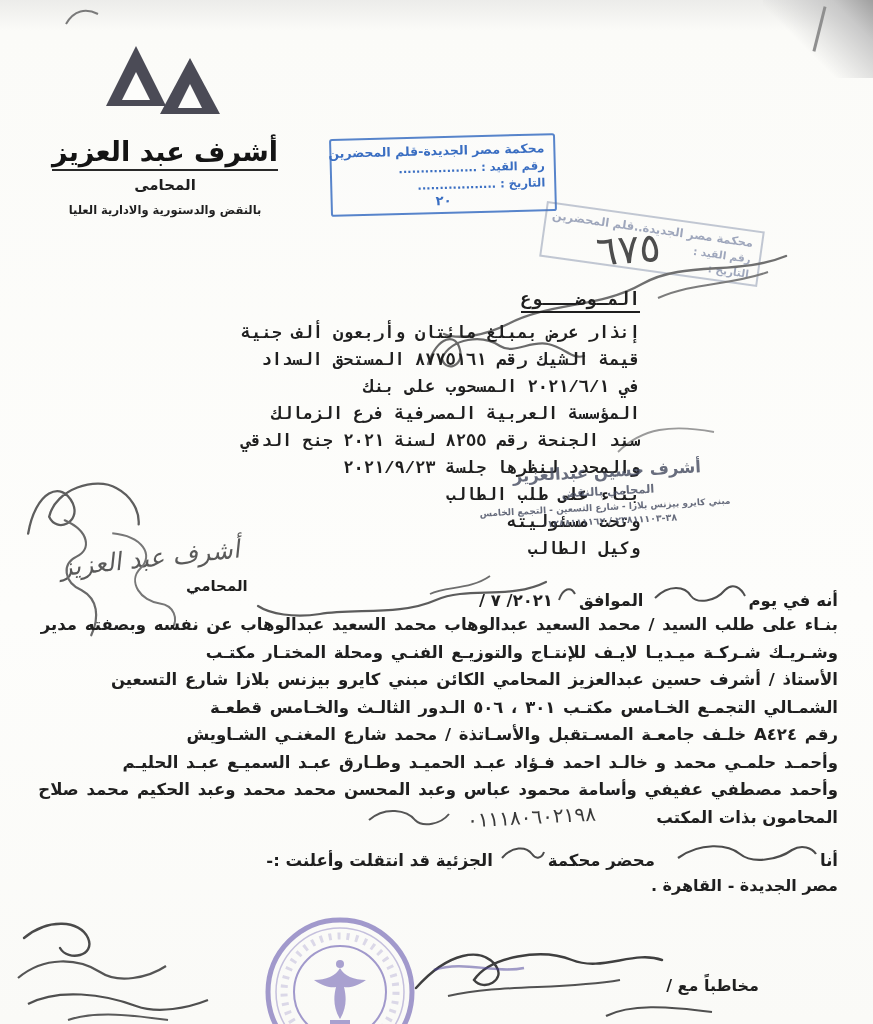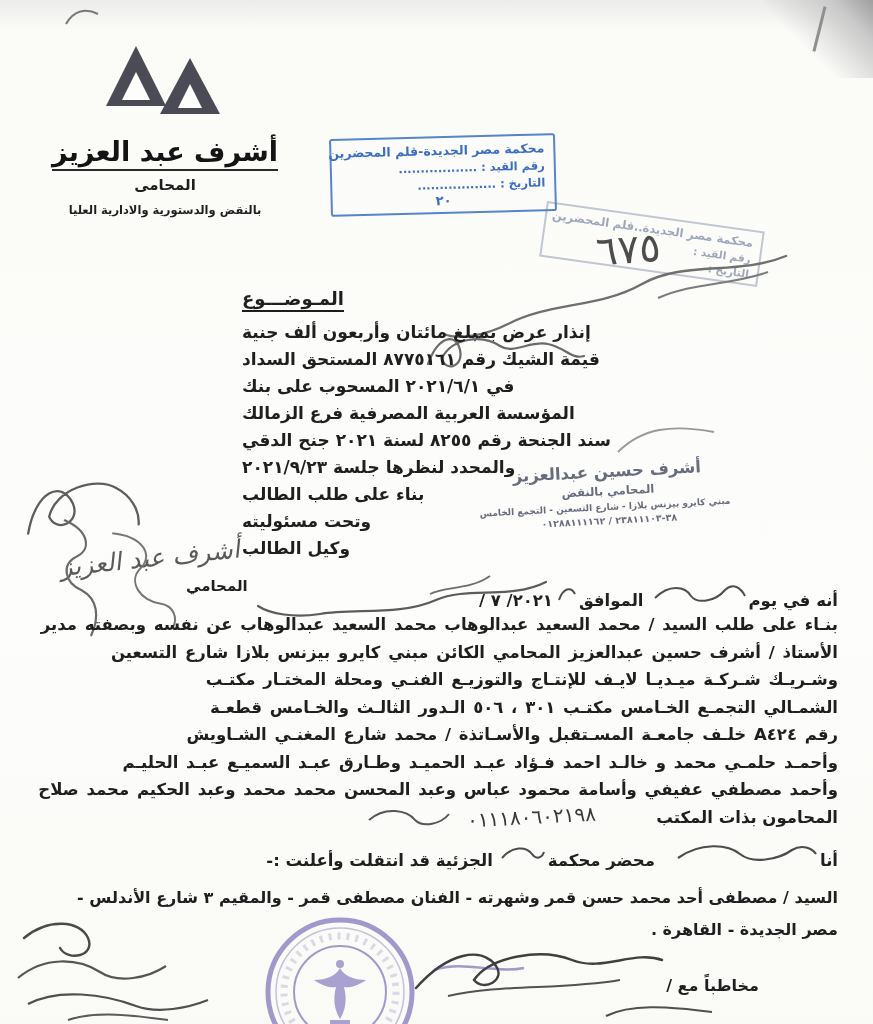--- a/index.html
+++ b/index.html
@@ -45,7 +45,7 @@
     letter-spacing:5px; }
 
   
-  .subject { left:242px; top:288px; width:380px; text-align:left; direction:rtl; }
+  .subject { left:260px; top:288px; width:380px; text-align:right; direction:rtl;font-family:Liberation Mono, monospace; }
   .subj-head { font-size:18px; font-weight:bold; display:inline-block;
     border-bottom:2.5px solid #1d1d1d; padding-bottom:1px; }
   .subj-lines { margin-top:7px; }

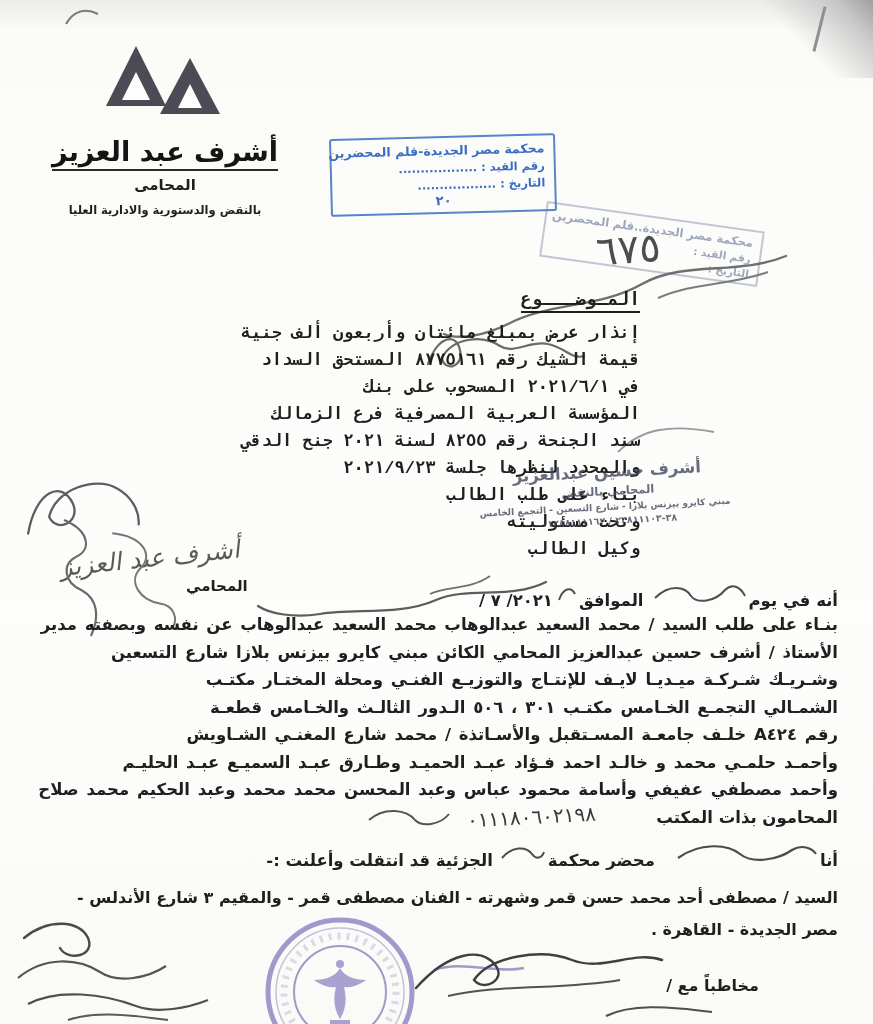--- a/index.html
+++ b/index.html
@@ -190,8 +190,8 @@
 
     <div class="para">
         <div class="line">بنـاء على طلب السيد / محمد السعيد عبدالوهاب محمد السعيد عبدالوهاب عن نفسه وبصفته مدير</div>
+        <div class="line">وشـريـك شـركـة ميـديـا لايـف للإنتـاج والتوزيـع الفنـي ومحلة المختـار مكتـب</div>
         <div class="line">الأستاذ / أشرف حسين عبدالعزيز المحامي الكائن مبني كايرو بيزنس بلازا شارع التسعين</div>
-        <div class="line">وشـريـك شـركـة ميـديـا لايـف للإنتـاج والتوزيـع الفنـي ومحلة المختـار مكتـب</div>
         <div class="line">الشمـالي التجمـع الخـامس مكتـب ٣٠١ ، ٥٠٦ الـدور الثالـث والخـامس قطعـة</div>
         <div class="line">رقم A٤٢٤ خلـف جامعـة المسـتقبل والأسـاتذة / محمد شارع المغنـي الشـاويش</div>
         <div class="line">وأحمـد حلمـي محمد و خالـد احمد فـؤاد عبـد الحميـد وطـارق عبـد السميـع عبـد الحليـم</div>

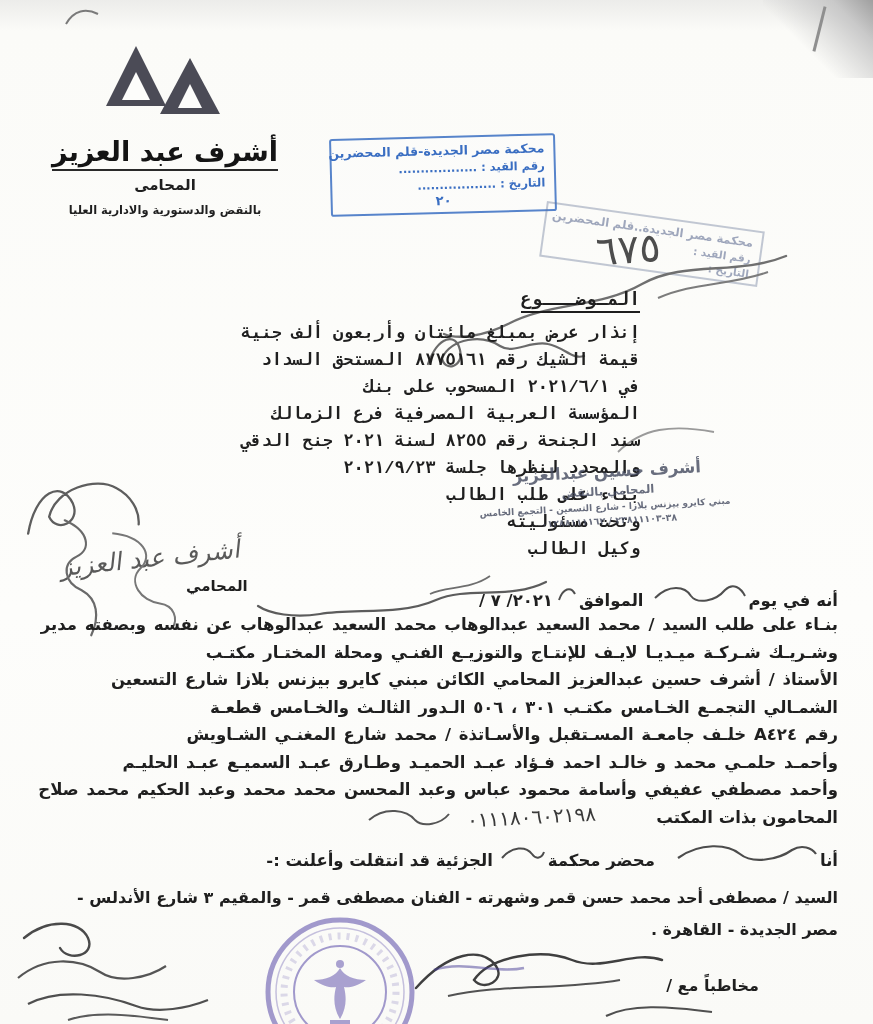--- a/index.html
+++ b/index.html
@@ -222,7 +222,6 @@
       <span>الجزئية قد انتقلت وأعلنت :-</span>
     </div>
 
-    <div class="recip1">السيد / مصطفى أحد محمد حسن قمر وشهرته - الفنان مصطفى قمر - والمقيم ٣ شارع الأندلس -</div>
     <div class="recip2">مصر الجديدة - القاهرة .</div>
   </div>
 

